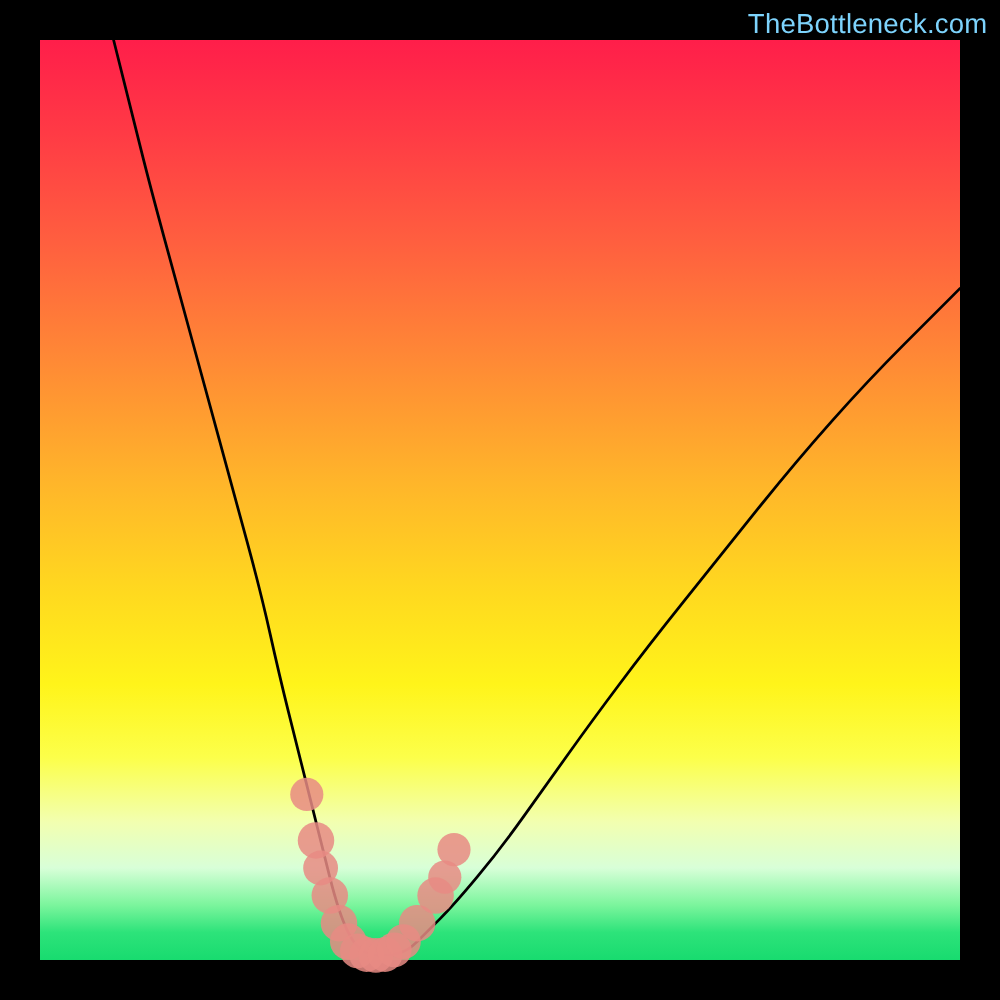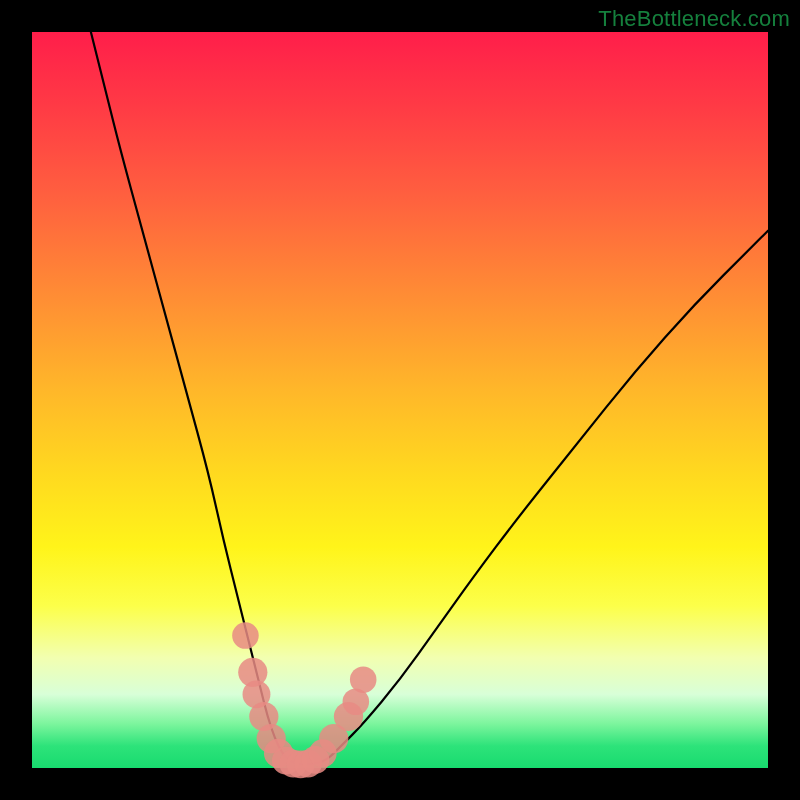--- a/index.html
+++ b/index.html
@@ -43,7 +43,7 @@
     position: absolute;
     top: 6px;
     right: 10px;
-    color: #15803d;
+    color: #7dd3fc;
     font-size: 22px;
     font-weight: 500;
     letter-spacing: 0.2px;

